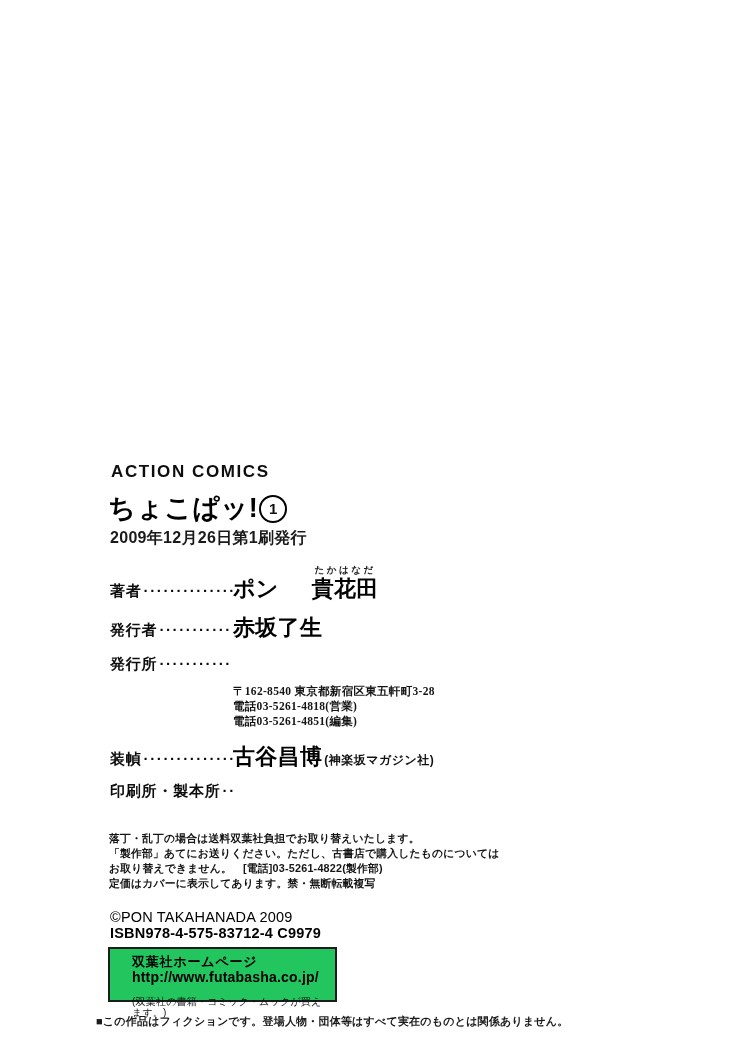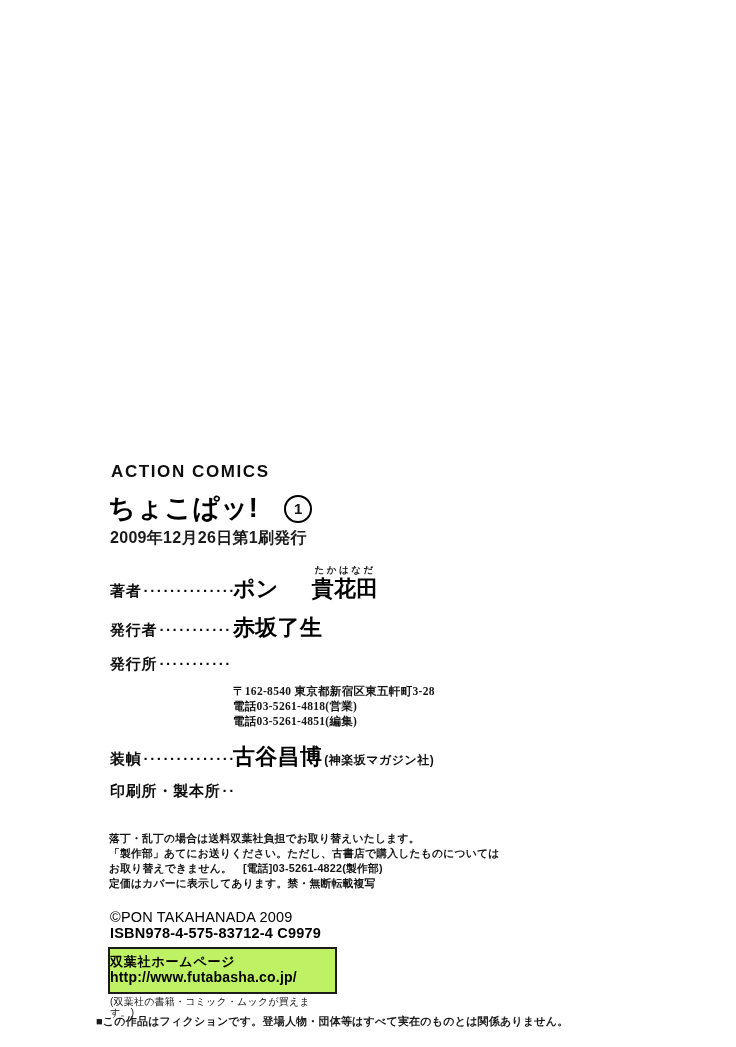--- a/index.html
+++ b/index.html
@@ -13,7 +13,7 @@
   
   .imprint{left:111px;top:462px;font-size:17px;font-weight:bold;letter-spacing:1.6px;color:#0d0d0d;}
   
-  .title-row{left:108px;top:490px;display:flex;align-items:center;gap:26px;text-align:center;}
+  .title-row{left:108px;top:490px;display:flex;align-items:center;gap:1px;text-align:center;}
   .title-text{font-size:27px;font-weight:800;letter-spacing:0.5px;color:#000;}
   .vol-badge{
     width:24px;height:24px;border:2.4px solid #000;border-radius:50%;

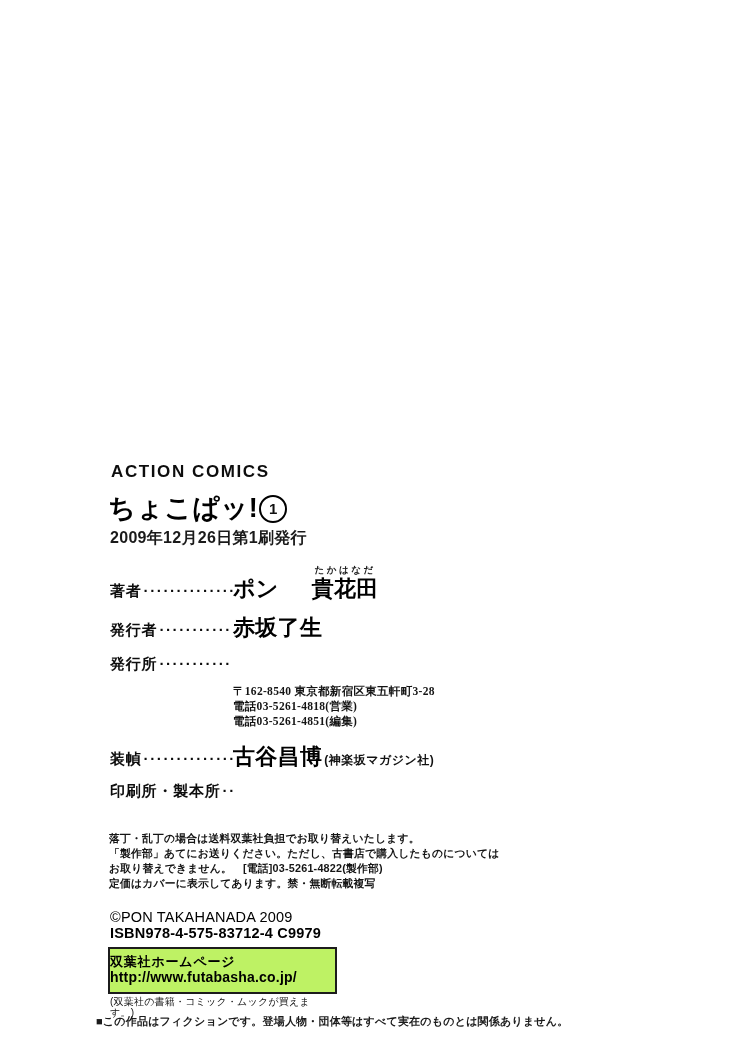--- a/index.html
+++ b/index.html
@@ -43,8 +43,8 @@
   .copyright{left:110px;top:909px;font-size:14.5px;font-weight:400;letter-spacing:0.2px;color:#000;line-height:16px;}
   .isbn{left:110px;top:925px;font-size:14.5px;font-weight:800;letter-spacing:0.2px;color:#000;line-height:16px;}
   
-  .hp-box{left:108px;top:947px;width:229px;height:47px;border:2px solid #1c1c1c;
-          box-sizing:border-box;padding:5px 8px 4px 0;background:#bef264;}
+  .hp-box{left:108px;top:947px;width:229px;height:55px;border:2px solid #1c1c1c;
+          box-sizing:border-box;padding:5px 8px 4px 22px;background:#22c55e;}
   .hp-title{font-size:13px;font-weight:800;letter-spacing:0.8px;line-height:15px;color:#000;}
   .hp-url{font-size:14px;font-weight:800;letter-spacing:0.2px;line-height:16px;color:#000;}
   .hp-note{font-size:10px;font-weight:400;letter-spacing:0.2px;line-height:11px;margin-top:11px;color:#111;}

